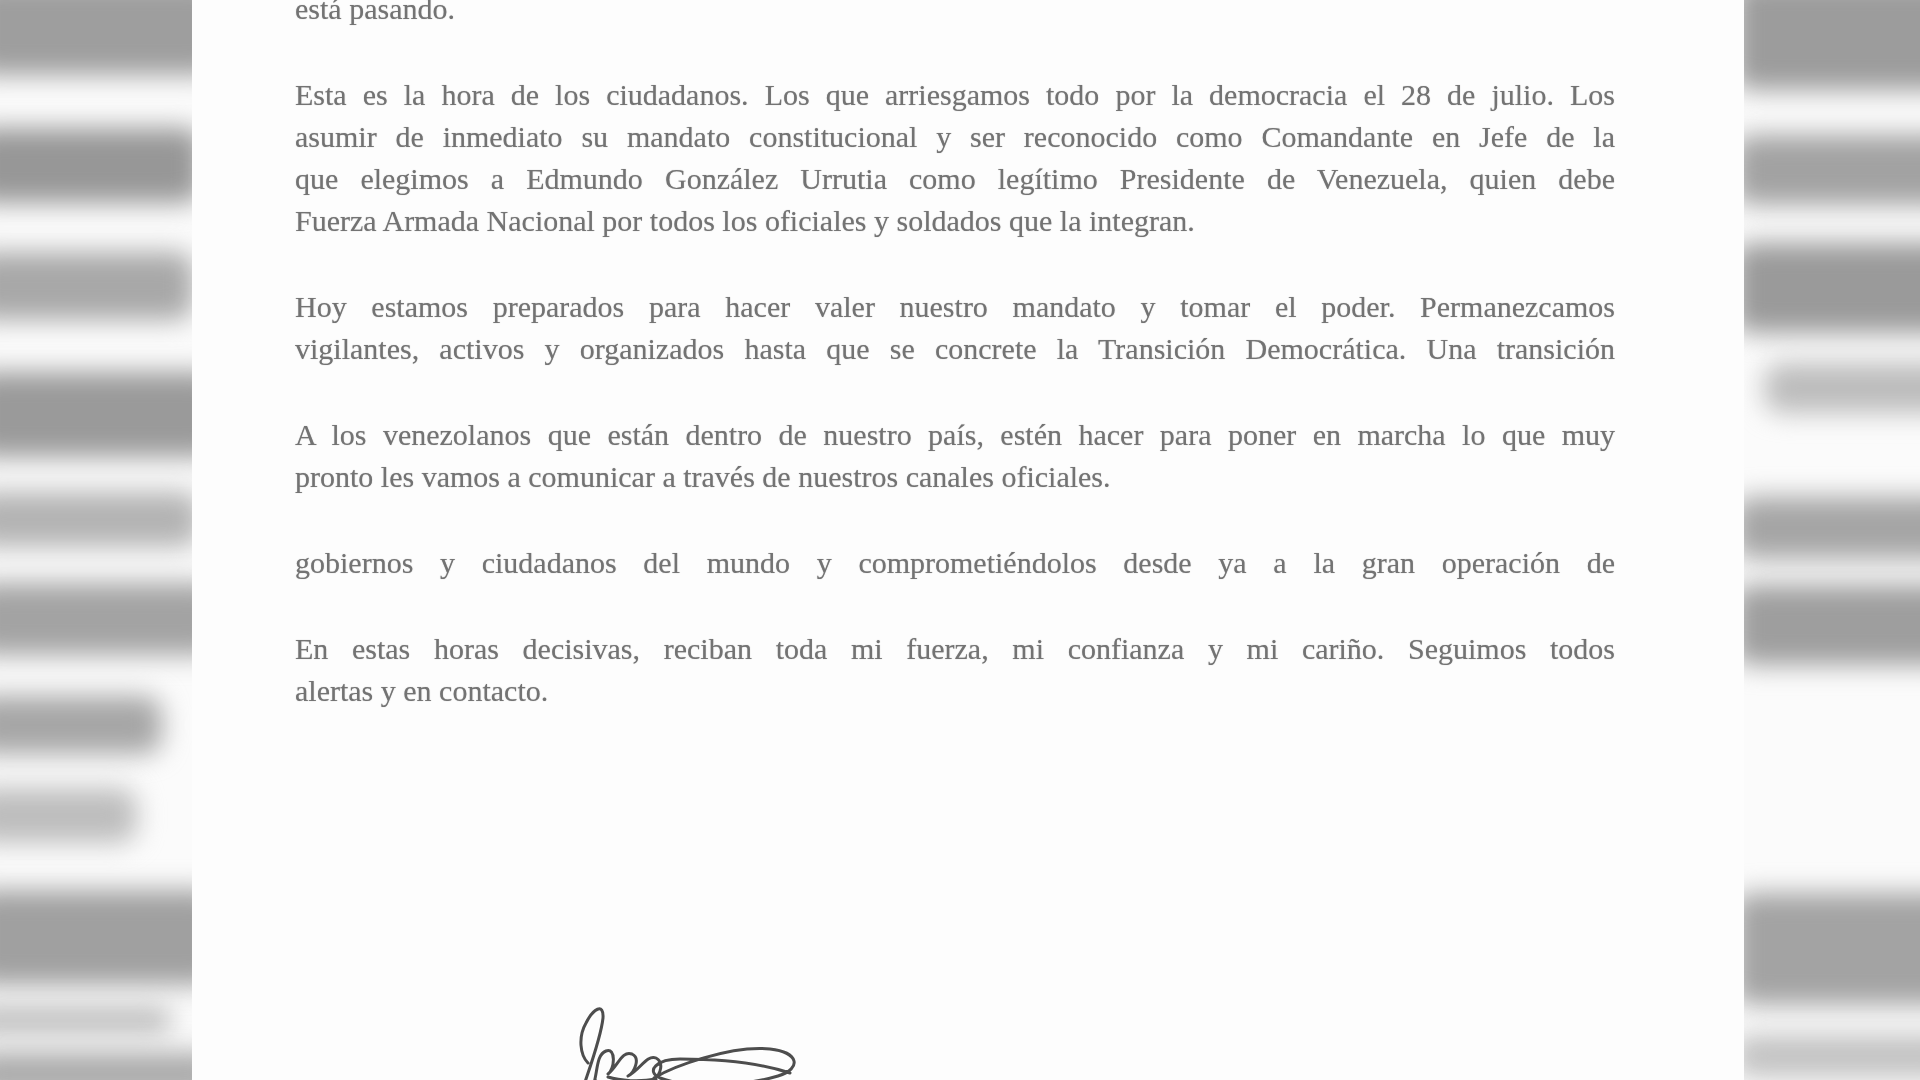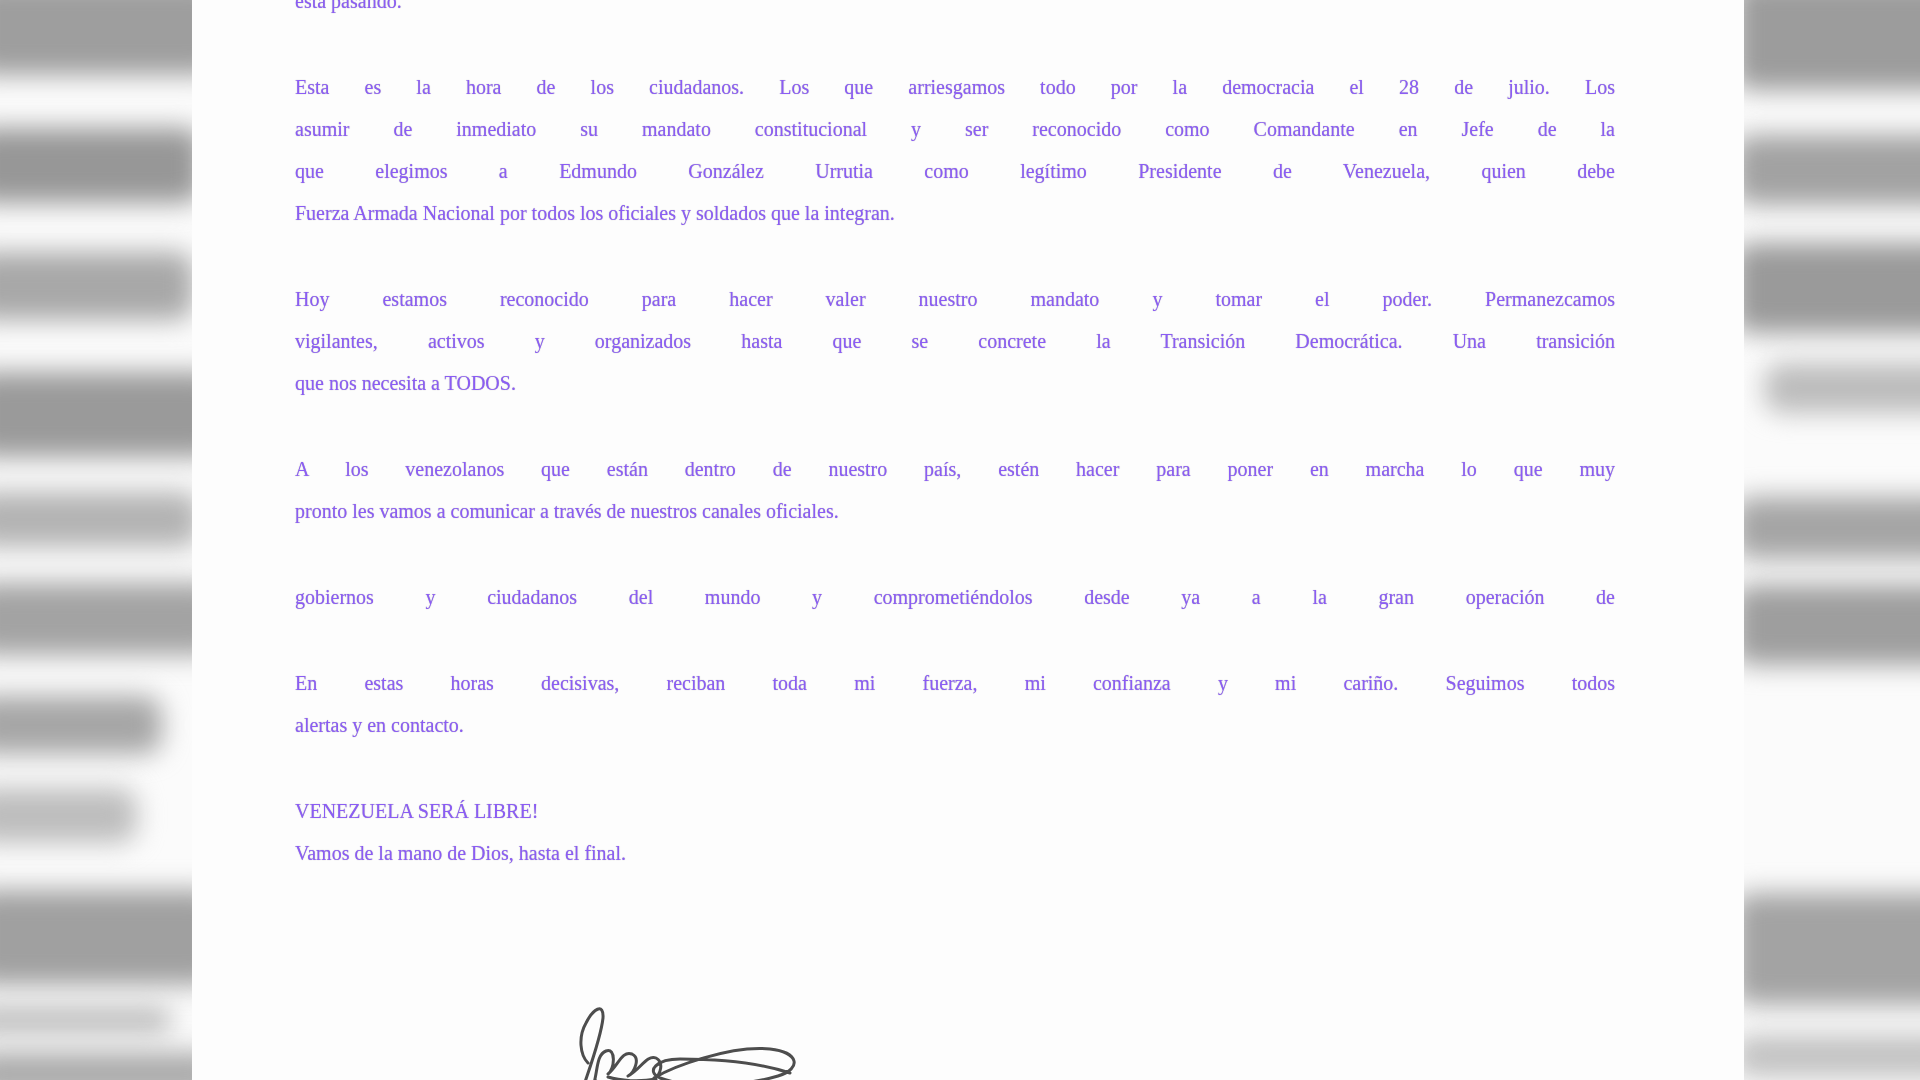--- a/index.html
+++ b/index.html
@@ -26,10 +26,10 @@
   
   .doc{
     position:absolute;
-    left:295px;top:4px;
+    left:295px;top:12px;
     width:1320px;
-    color:#8b5cf6;
-    font-size:20px;
+    color:#737373;
+    font-size:30px;
     line-height:42px;
     text-shadow:0 0 1px rgba(38,38,38,.38);
   }

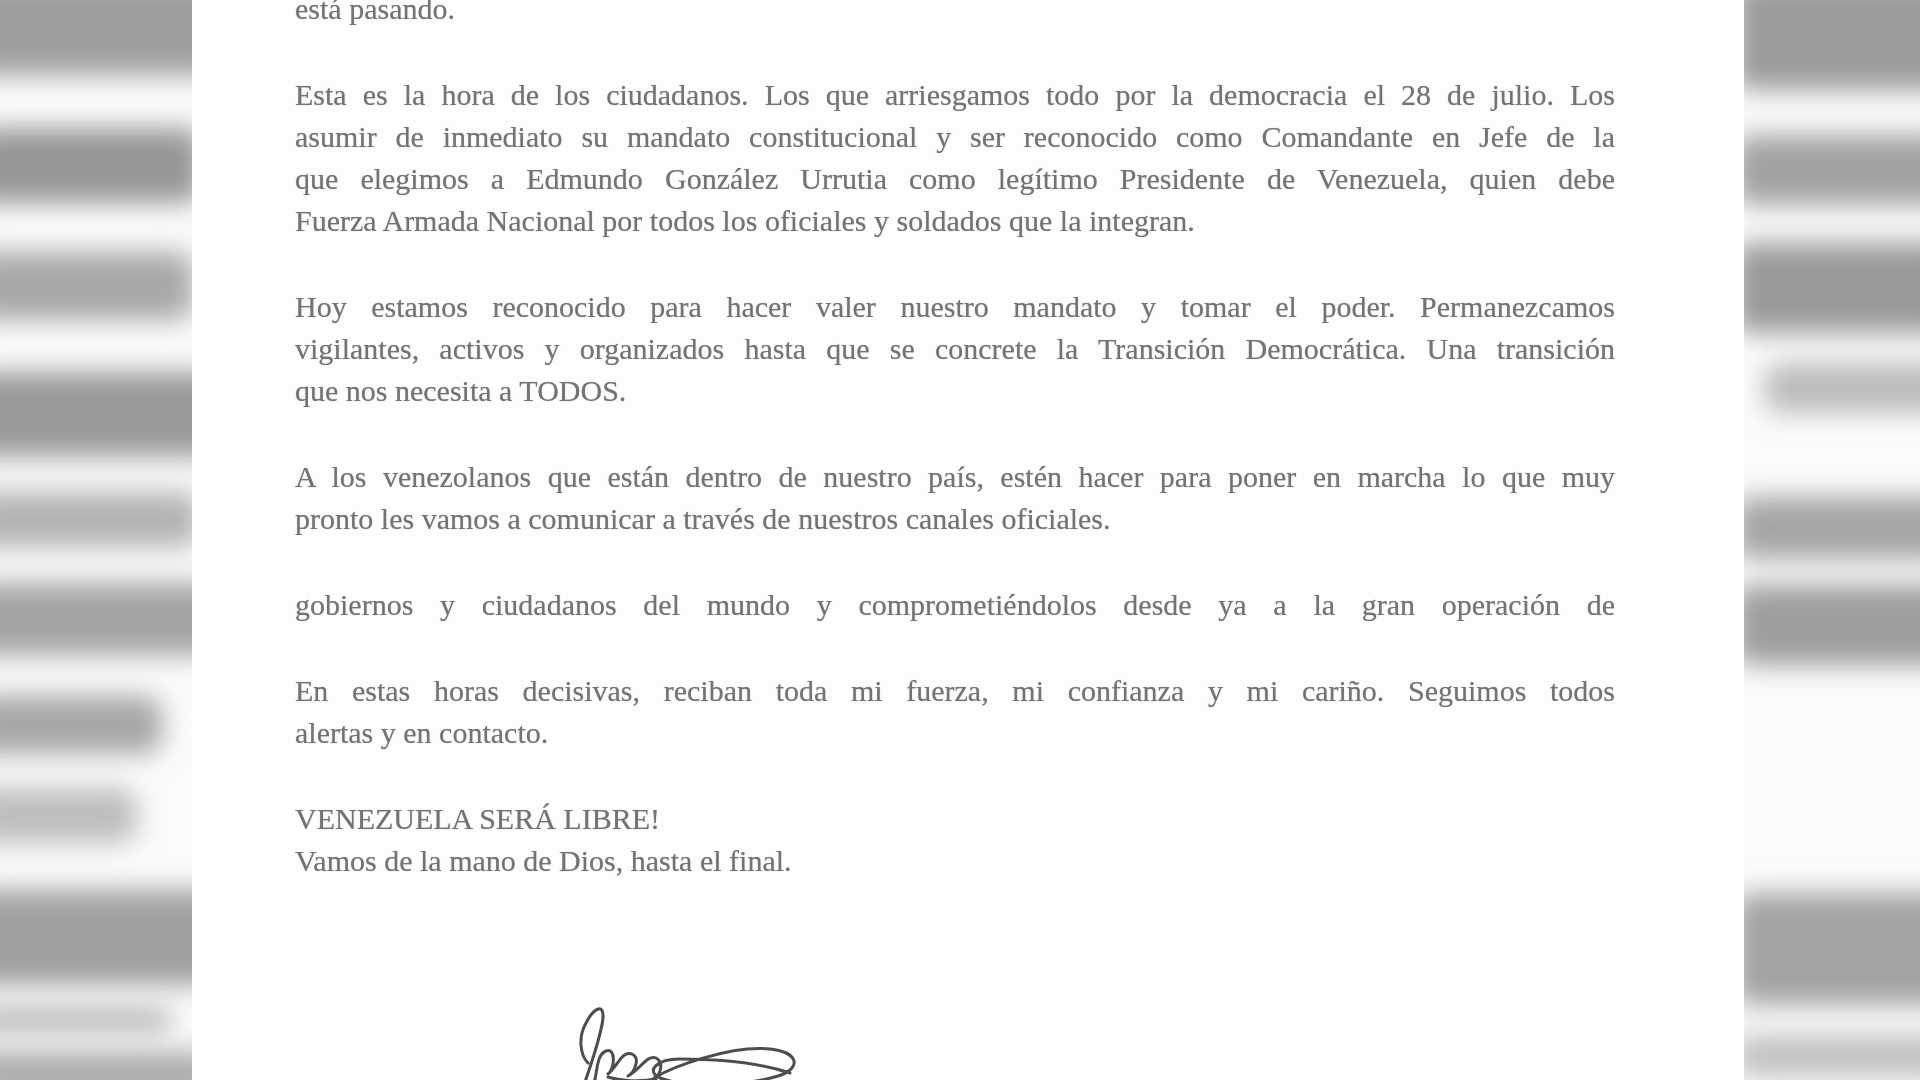--- a/index.html
+++ b/index.html
@@ -84,7 +84,7 @@
           <div class="line">Fuerza Armada Nacional por todos los oficiales y soldados que la integran.</div>
         </div>
         <div class="para">
-          <div class="line jline">Hoy estamos reconocido para hacer valer nuestro mandato y tomar el poder. Permanezcamos</div>
+          <div class="line jline">Hoy estamos preparados para hacer valer nuestro mandato y tomar el poder. Permanezcamos</div>
           <div class="line jline">vigilantes, activos y organizados hasta que se concrete la Transición Democrática. Una transición</div>
           <div class="line">que nos necesita a TODOS.</div>
         </div>

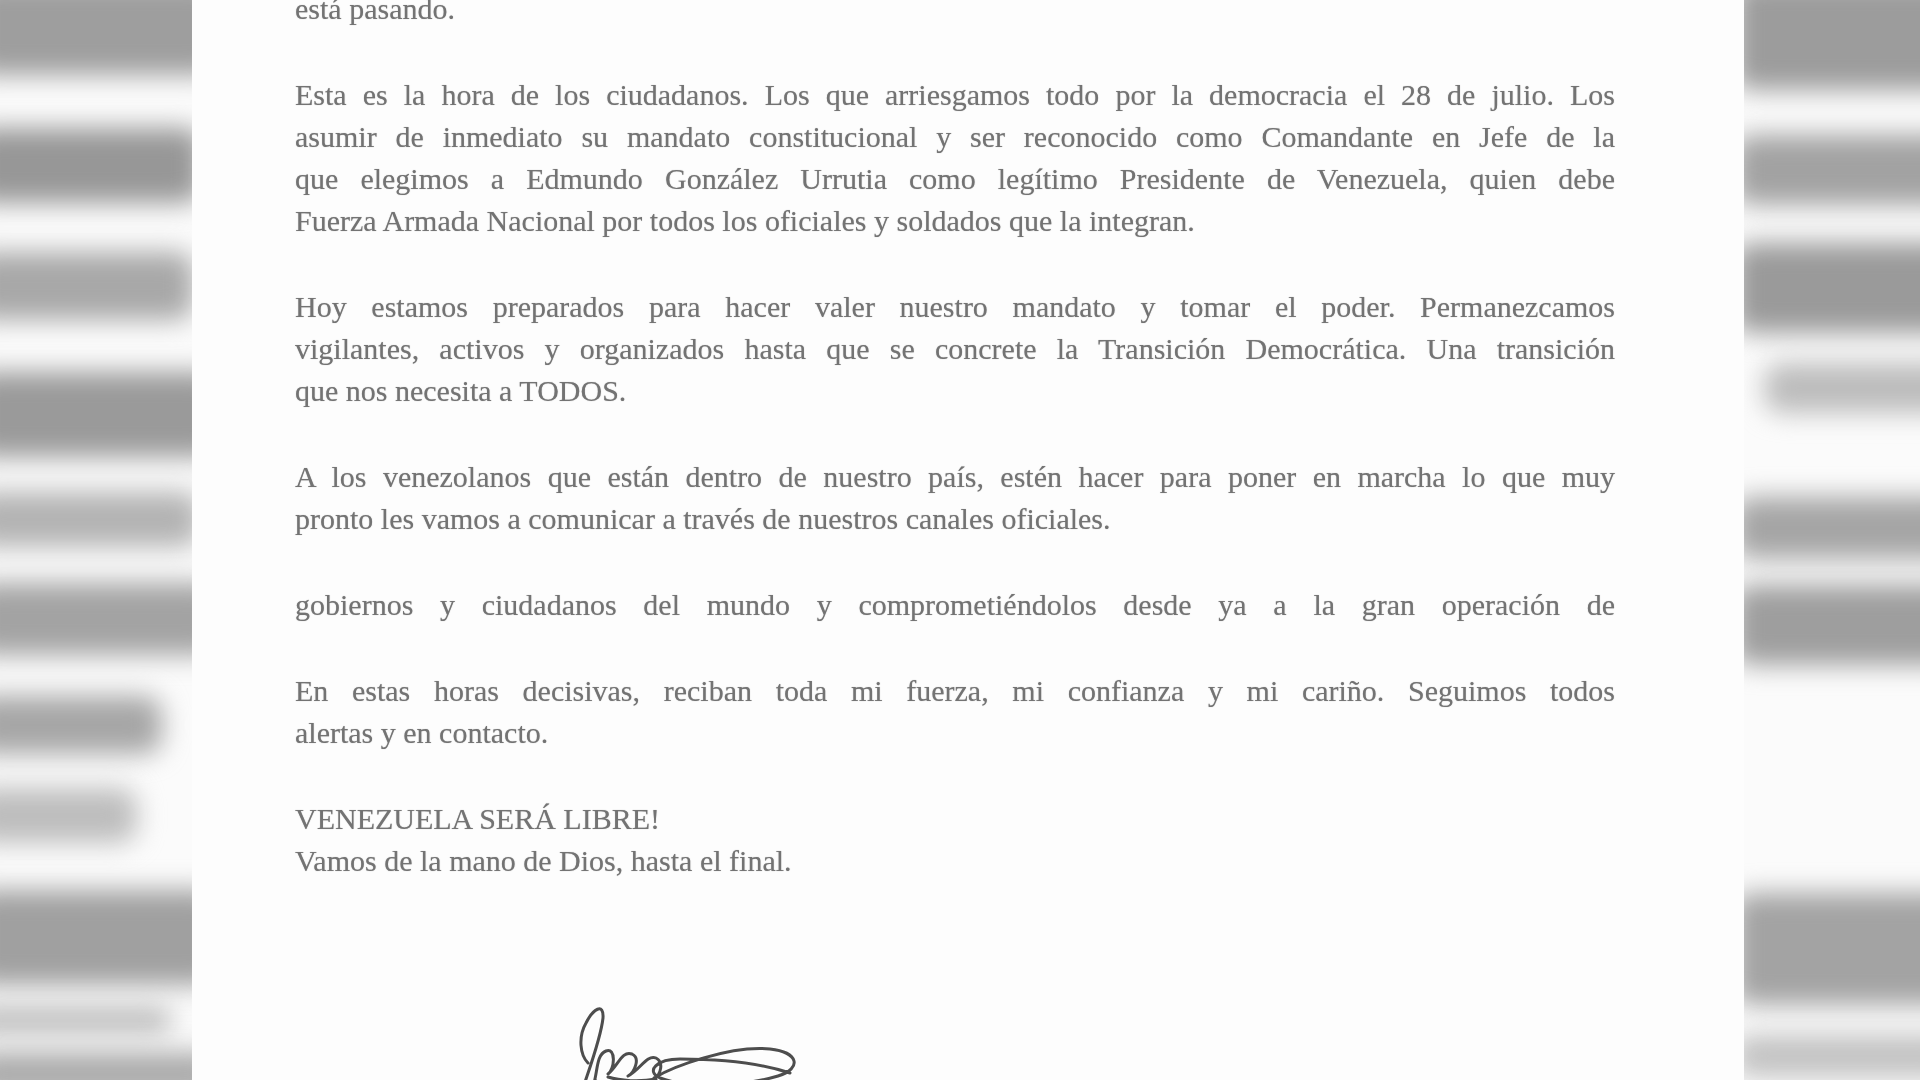--- a/index.html
+++ b/index.html
@@ -86,7 +86,6 @@
         <div class="para">
           <div class="line jline">Hoy estamos preparados para hacer valer nuestro mandato y tomar el poder. Permanezcamos</div>
           <div class="line jline">vigilantes, activos y organizados hasta que se concrete la Transición Democrática. Una transición</div>
-          <div class="line">que nos necesita a TODOS.</div>
         </div>
         <div class="para">
           <div class="line jline">A los venezolanos que están dentro de nuestro país, estén hacer para poner en marcha lo que muy</div>

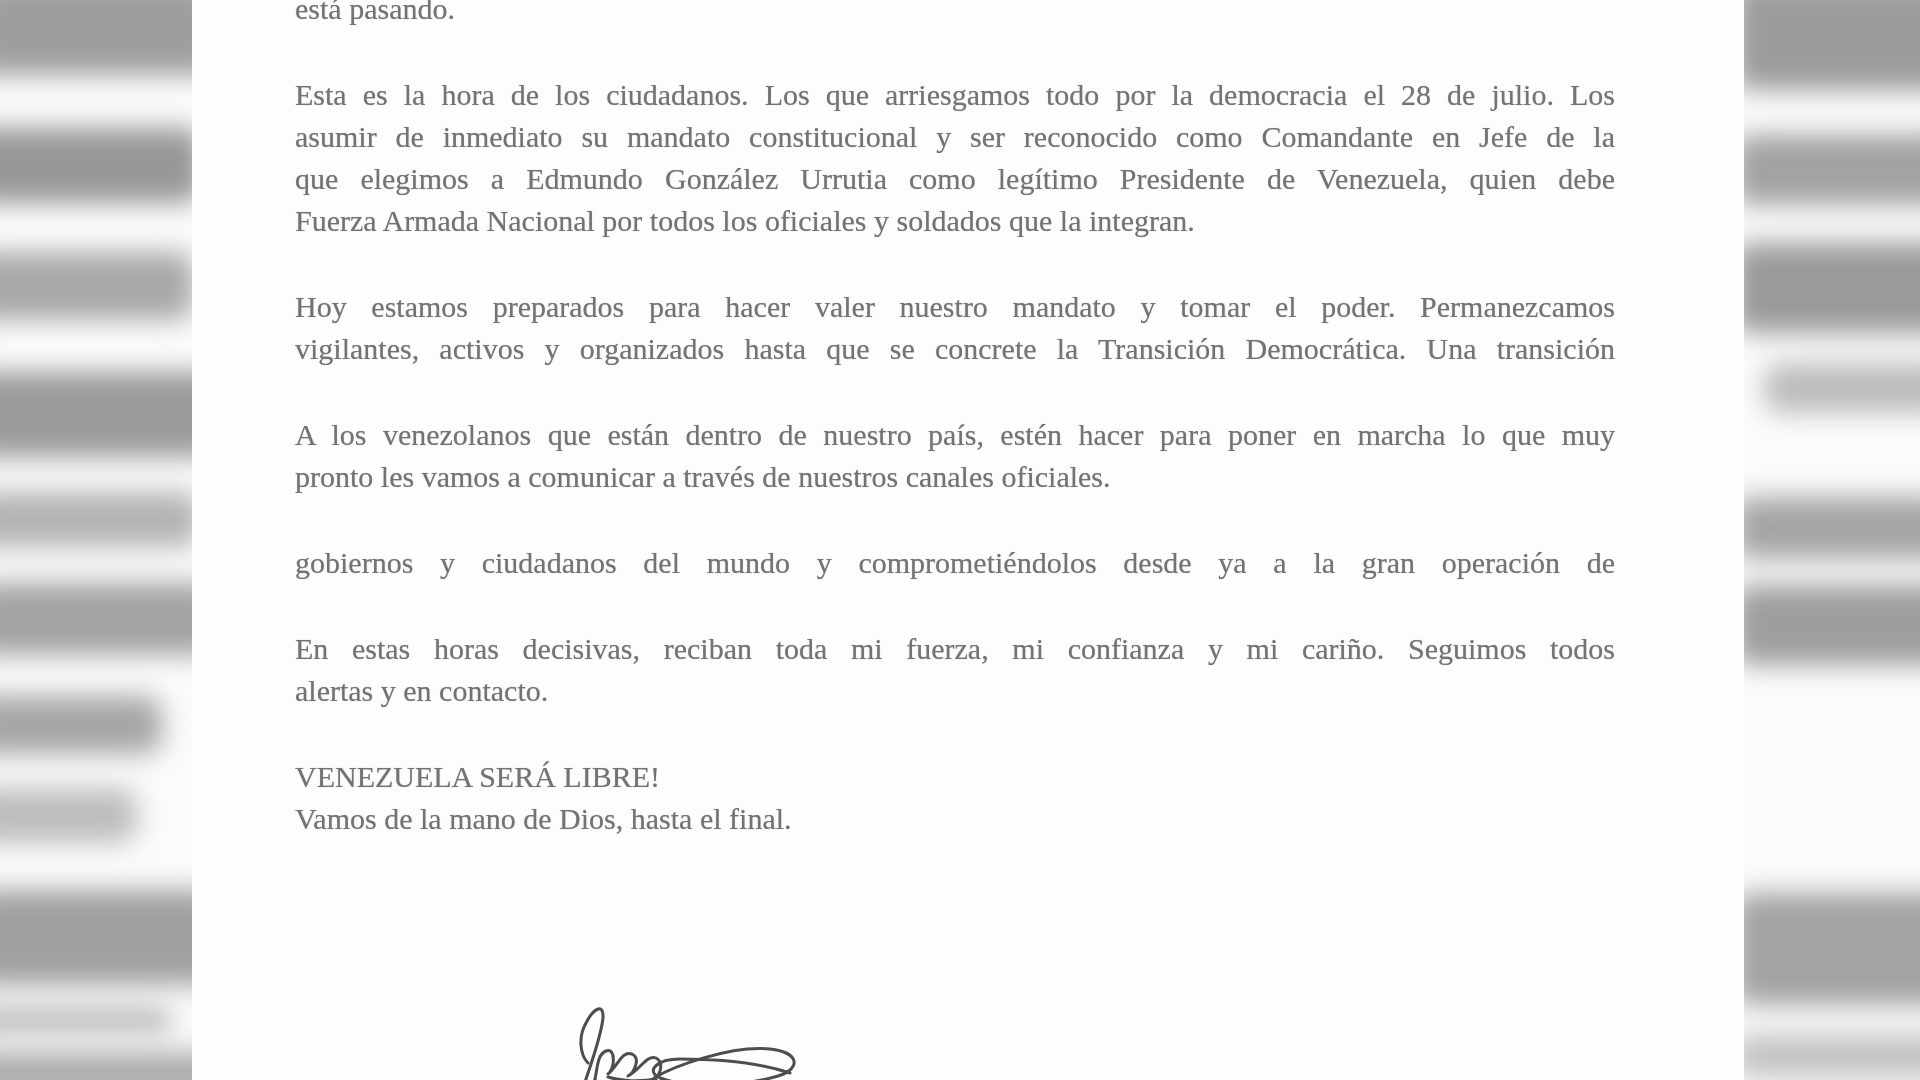--- a/index.html
+++ b/index.html
@@ -98,10 +98,6 @@
           <div class="line jline">En estas horas decisivas, reciban toda mi fuerza, mi confianza y mi cariño. Seguimos todos</div>
           <div class="line">alertas y en contacto.</div>
         </div>
-        <div class="para">
-          <div class="line">VENEZUELA SERÁ LIBRE!</div>
-          <div class="line">Vamos de la mano de Dios, hasta el final.</div>
-        </div>
       </div>
   </div>
 

